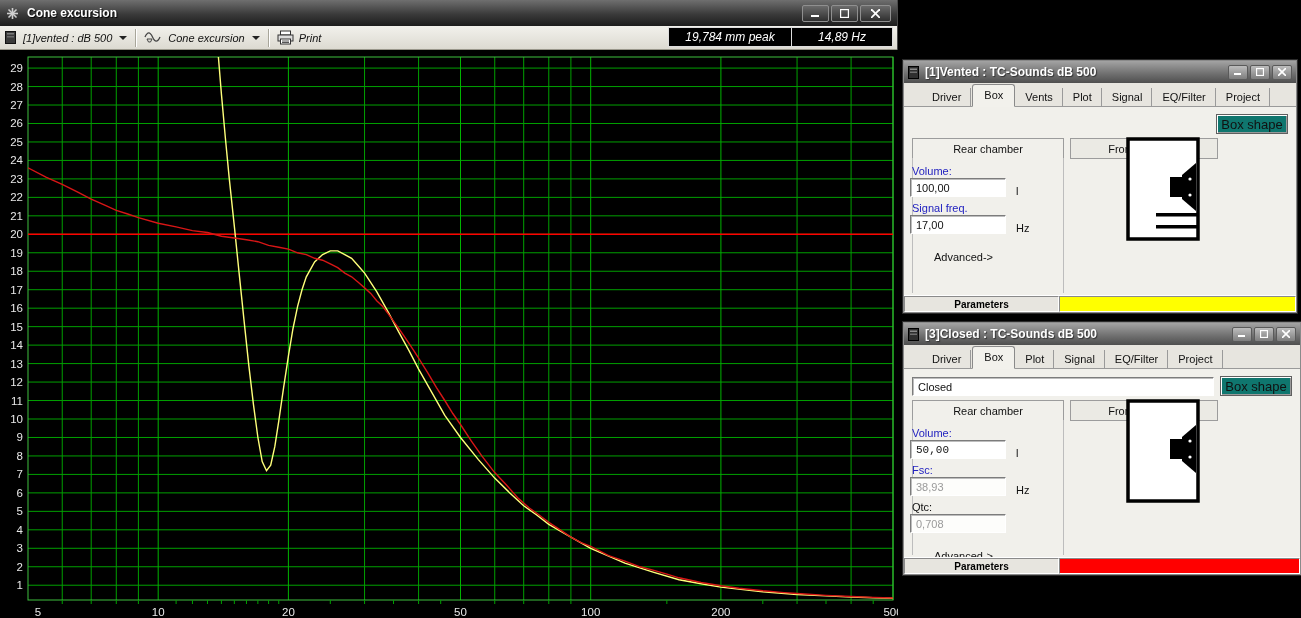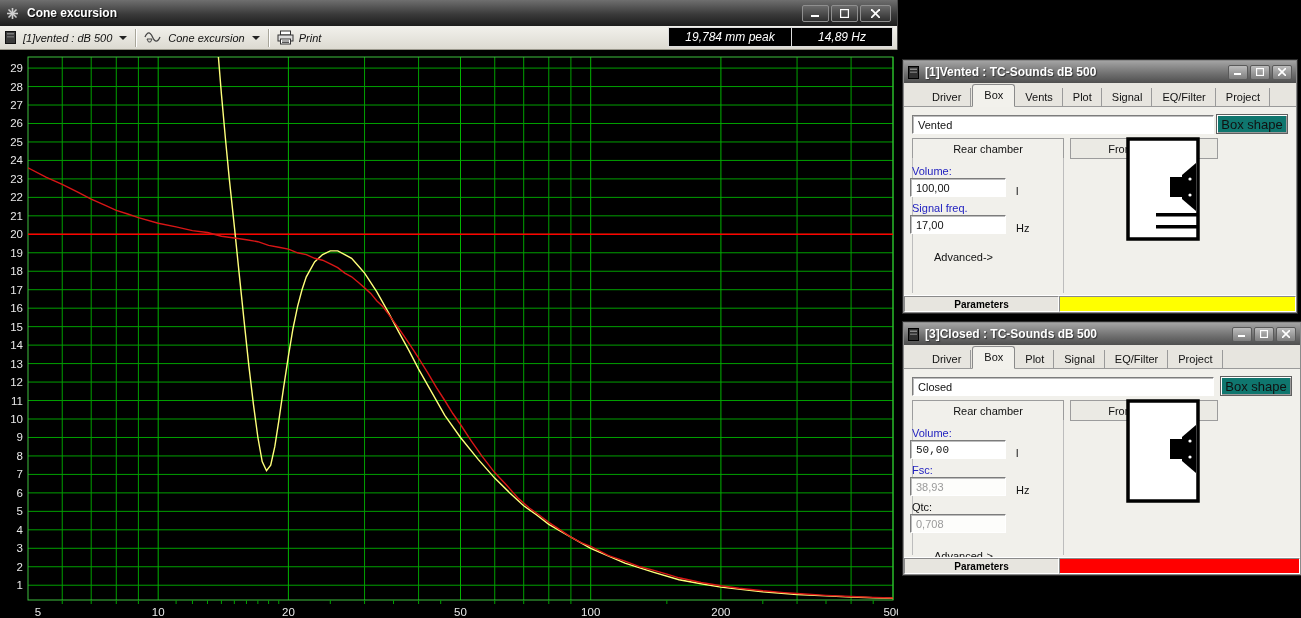--- a/index.html
+++ b/index.html
@@ -335,7 +335,6 @@
       <div class="tab">Project</div>
     </div>
     <div class="child-content">
-      <div class="boxtype-field sunken">Vented</div>
       <div class="raised-btn boxshape-btn">Box shape</div>
       <div class="chamber-tab chamber-rear">Rear chamber</div>
       <div class="chamber-tab chamber-front">Front chamber</div>

